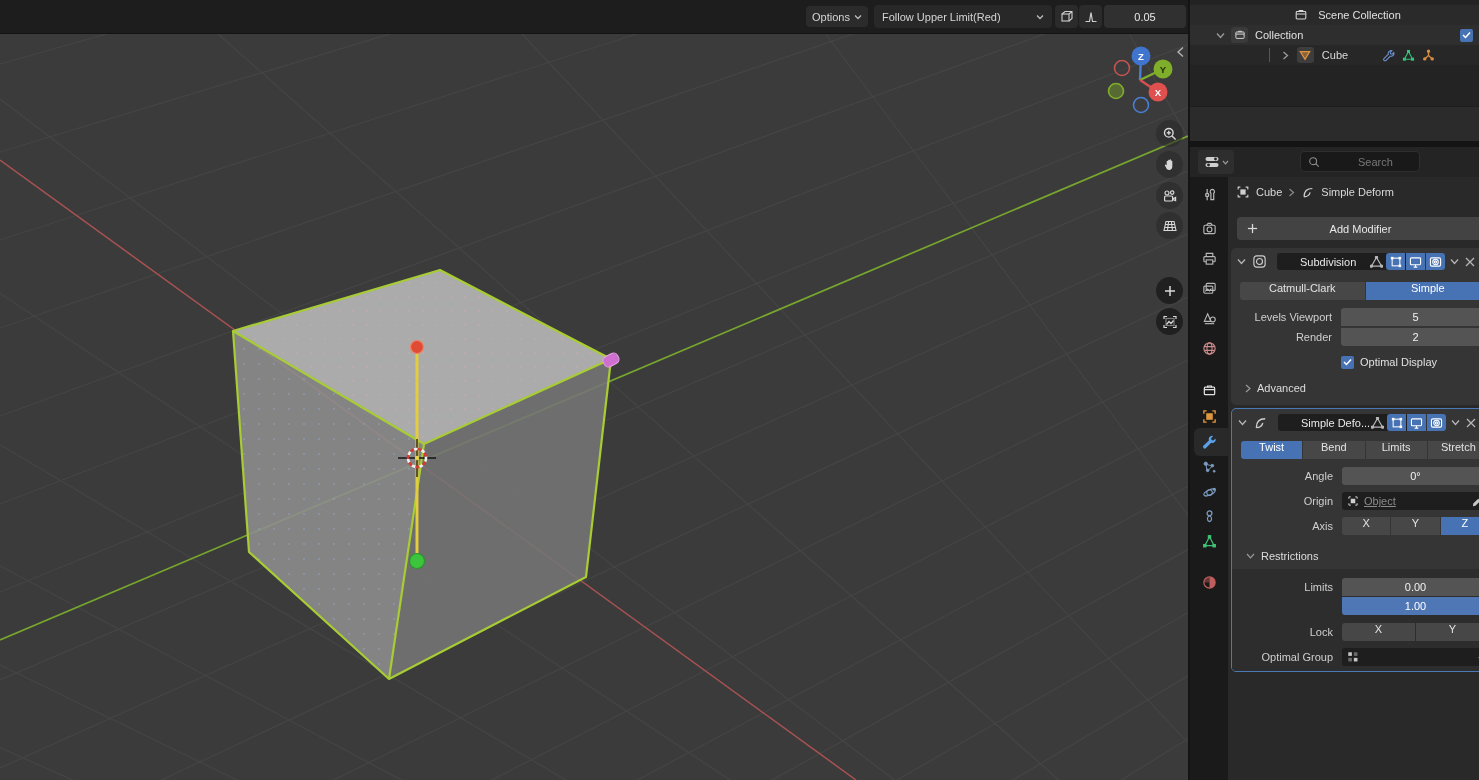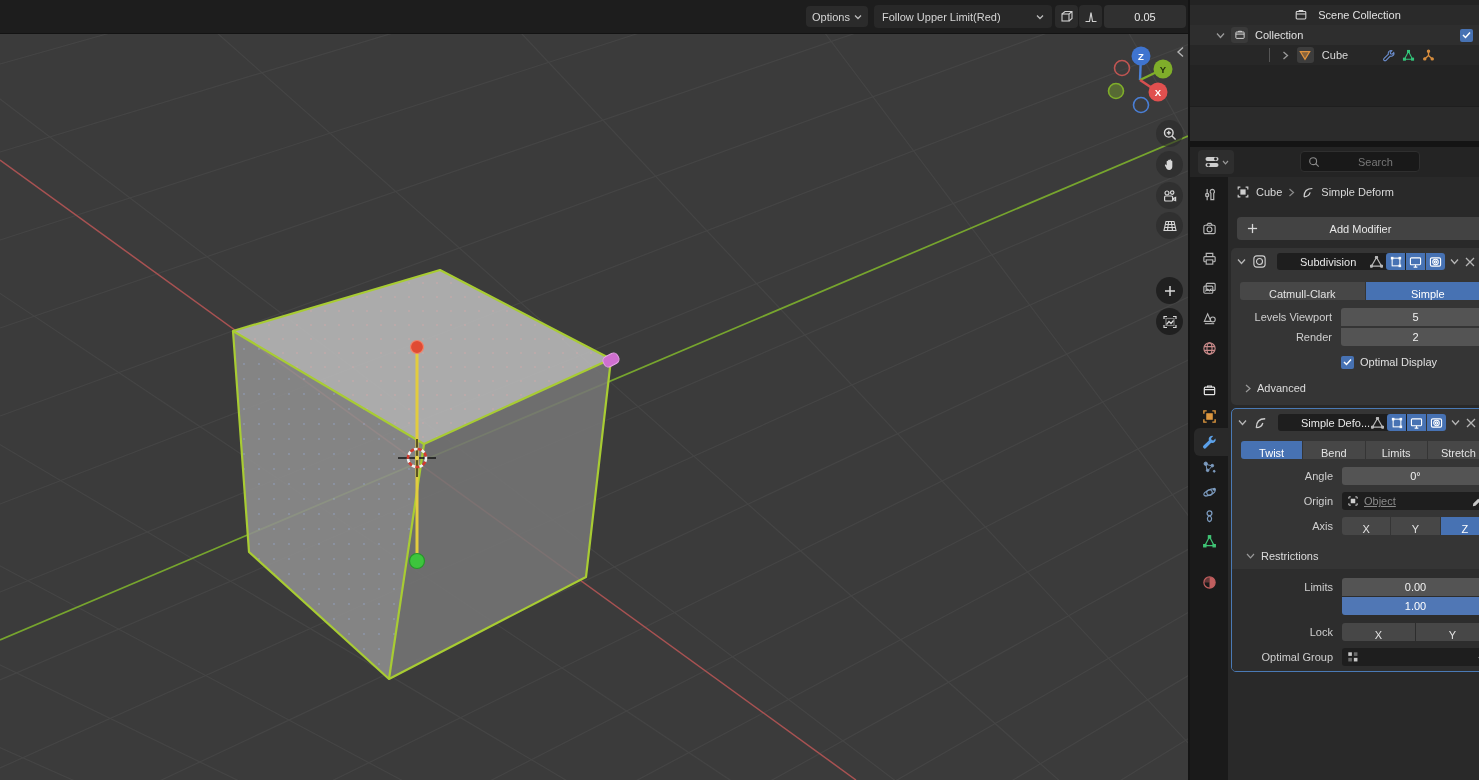--- a/index.html
+++ b/index.html
@@ -28,7 +28,7 @@
   .num{background:#545454;border-radius:3px;height:18px;flex:1;display:flex;align-items:center;justify-content:center;color:#f2f2f2;}
   .num.blue{background:#5077b5;color:#fff;}
   .darkfield{background:#1e1e1e;border-radius:3px;height:18px;flex:1;display:flex;align-items:center;gap:5px;padding:0 5px;color:#8a8a8a;min-width:0;}
-  .seg{flex:1;background:#474747;height:18px;display:flex;align-items:flex-end;justify-content:center;color:#e3e3e3;margin-right:1px;white-space:nowrap;overflow:hidden;}
+  .seg{flex:1;background:#474747;height:18px;display:flex;align-items:flex-start;justify-content:center;color:#e3e3e3;margin-right:1px;white-space:nowrap;overflow:hidden;}
   .seg:first-child{border-radius:3px 0 0 3px;}
   .seg:last-child{border-radius:0 3px 3px 0;margin-right:0;}
   .seg.sel{background:#4772b3;color:#fff;}

